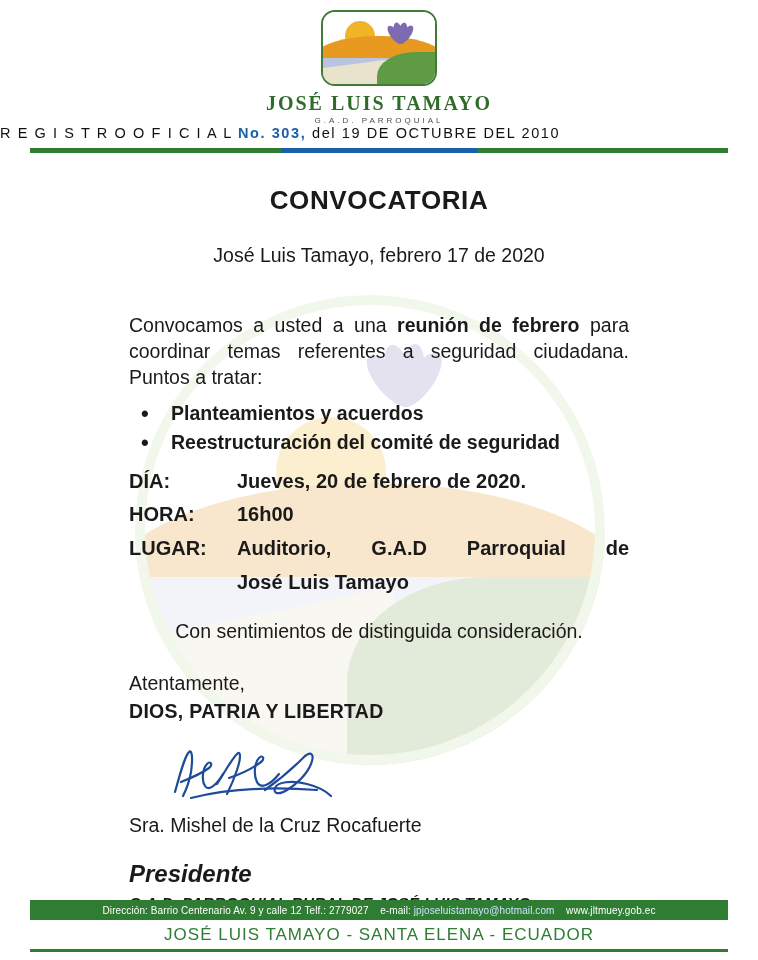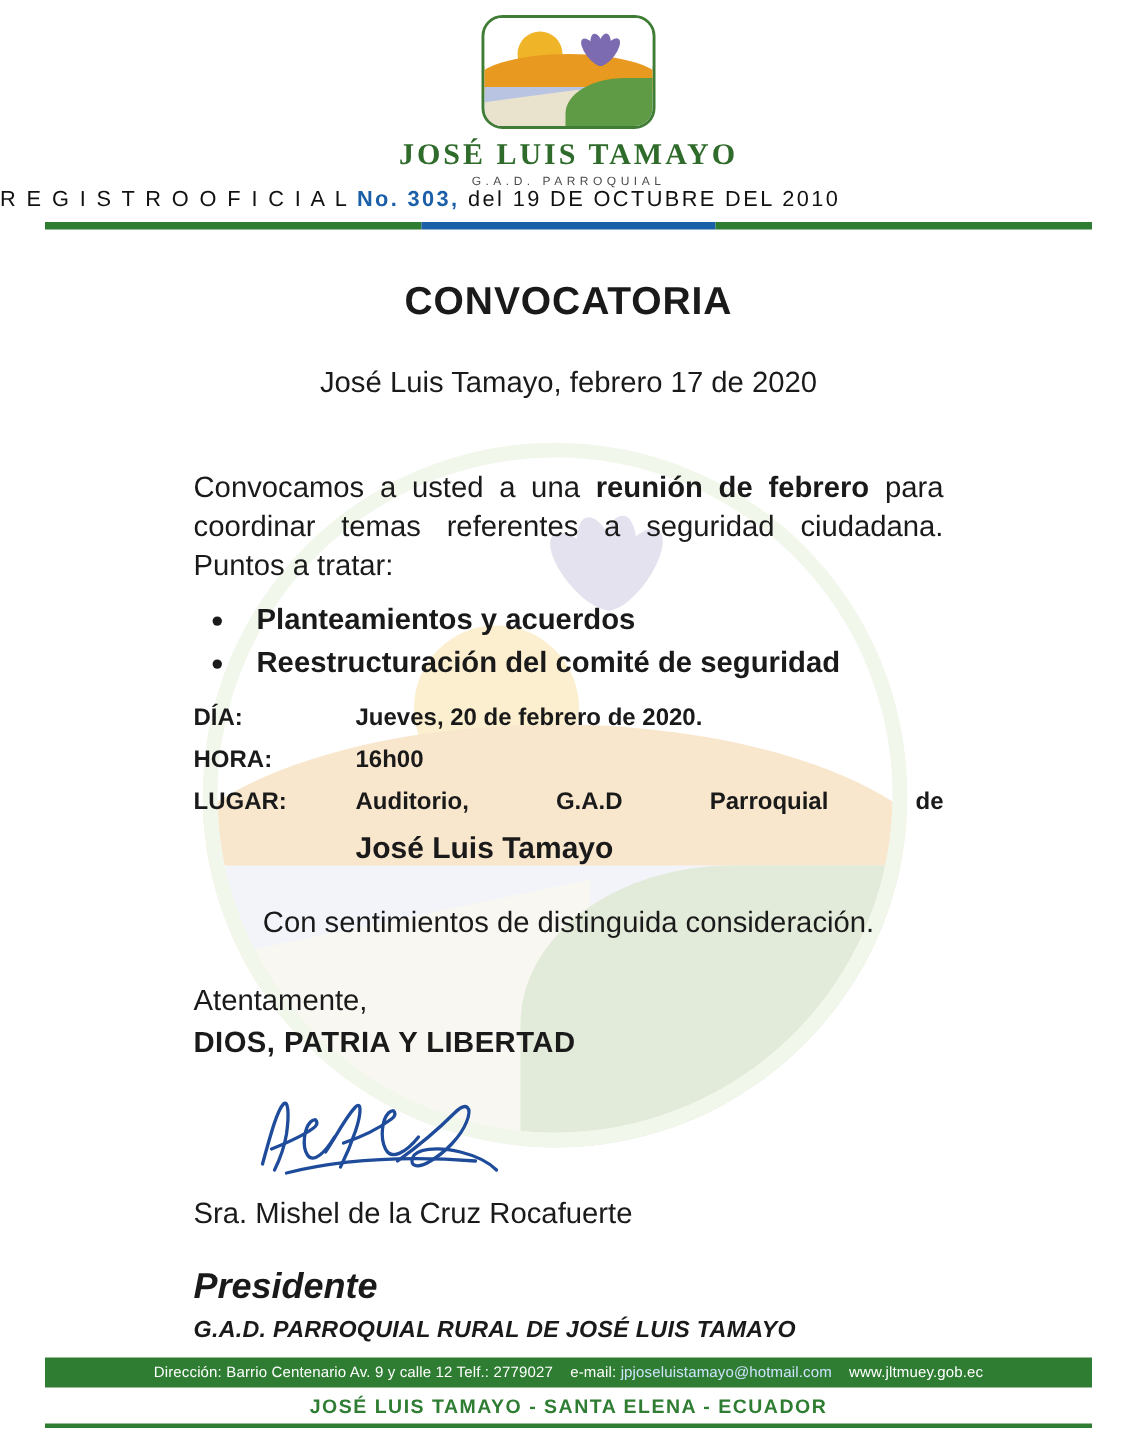--- a/index.html
+++ b/index.html
@@ -200,7 +200,7 @@
   .detail-row {
     display: flex;
     margin-bottom: 7px;
-    font-size: 16px;
+    font-size: 20px;
   }
   .detail-label {
     font-weight: bold;

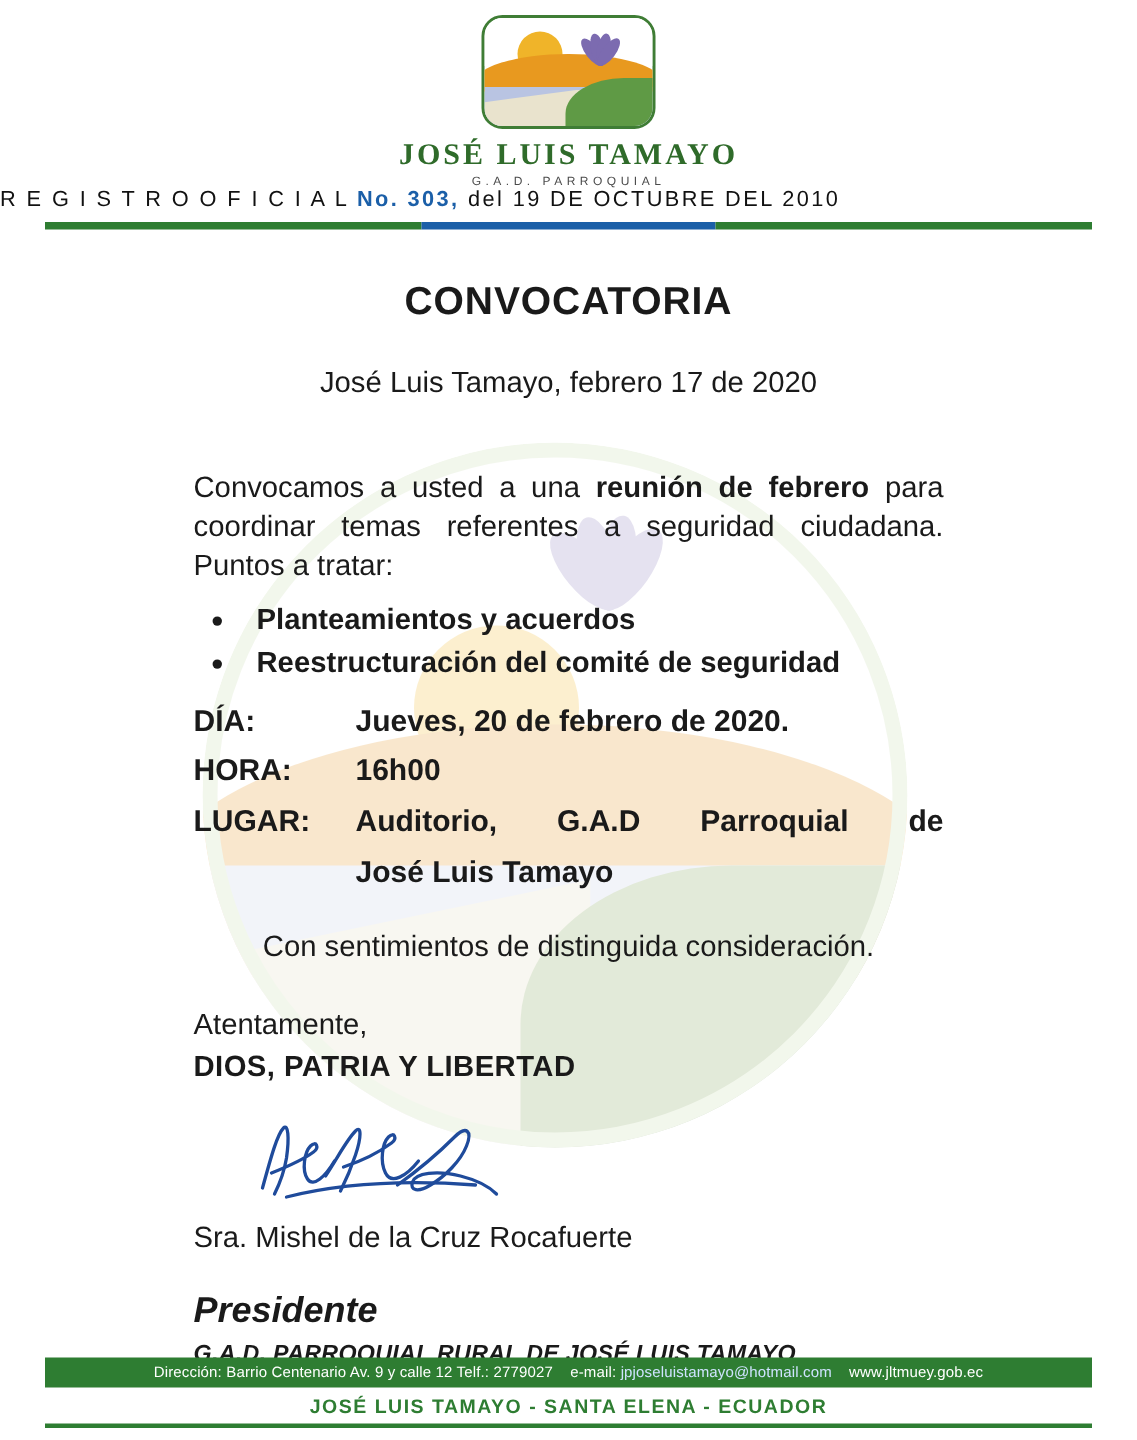--- a/index.html
+++ b/index.html
@@ -284,8 +284,8 @@
   .footer-bar .web { color: #ffffff; }
   .footer-loc {
     text-align: center;
-    font-size: 13px;
-    font-weight: bold;
+    font-size: 17px;
+    font-weight: normal;
     color: #2e7d32;
     letter-spacing: 1px;
     margin-top: 5px;

